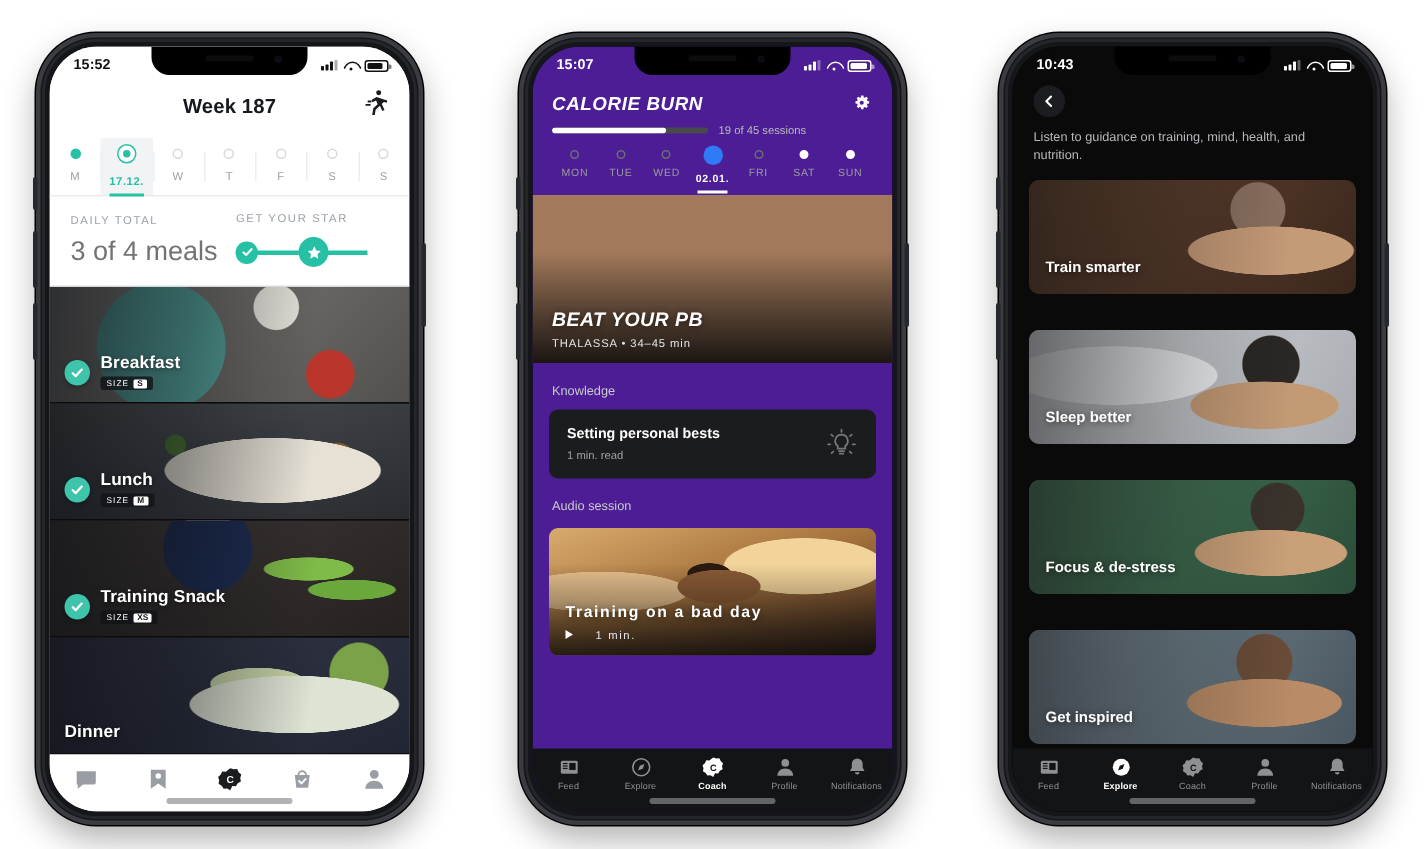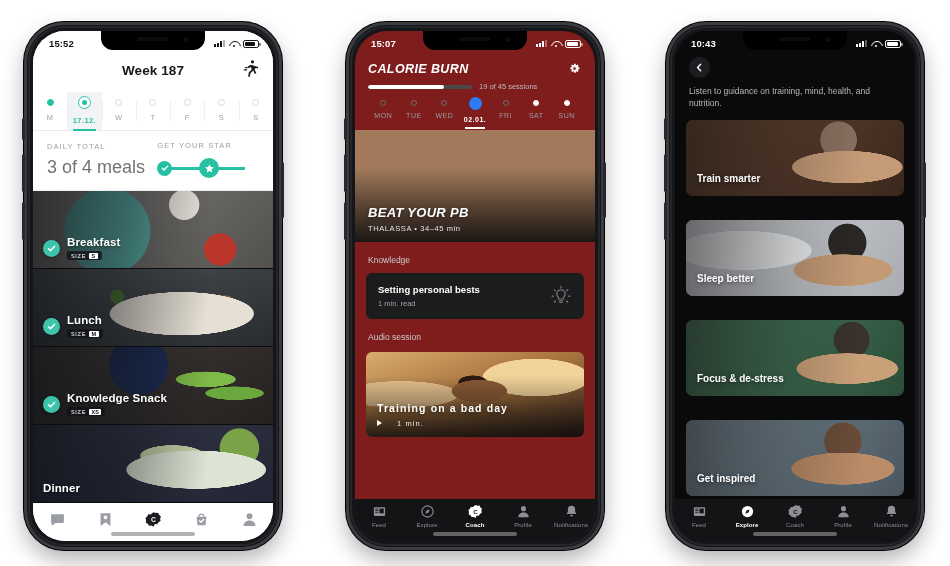--- a/index.html
+++ b/index.html
@@ -259,7 +259,7 @@
   .p1-tab svg{ width:17px; height:17px; }
 
   
-  .p2{ position:absolute; inset:0; background:#7f1d1d; display:flex; flex-direction:column; }
+  .p2{ position:absolute; inset:0; background:#4c1d95; display:flex; flex-direction:column; }
   .p2-head{ padding: 30px 13px 0; flex:0 0 auto; }
   .p2-titlerow{ display:flex; align-items:center; justify-content:space-between; }
   .p2-title{

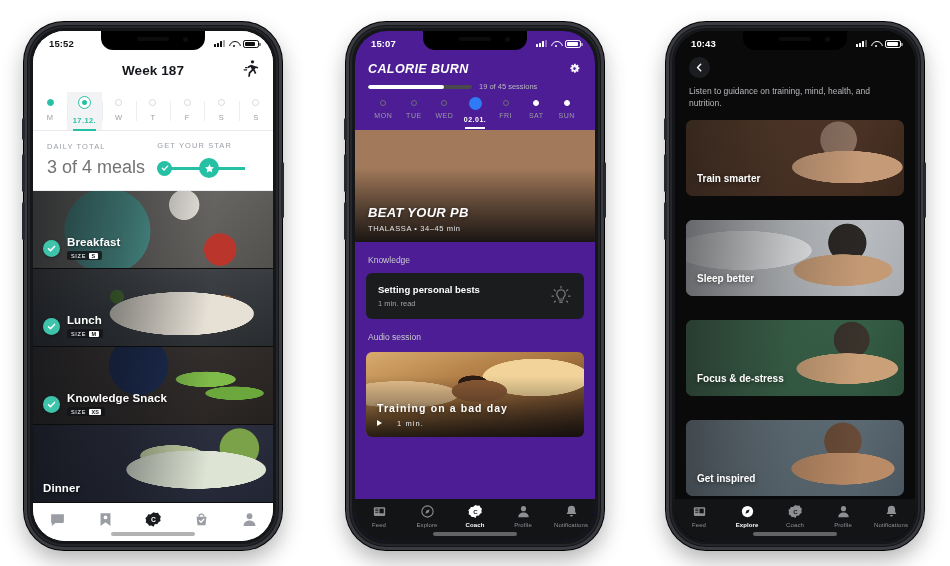--- a/index.html
+++ b/index.html
@@ -558,7 +558,7 @@
                   </svg>
               </span>
               <span class="txt">
-                <span class="name">Knowledge Snack</span>
+                <span class="name">Training Snack</span>
                 <span class="size-pill">
                   <span class="k">SIZE</span>
                   <span class="v">XS</span>

